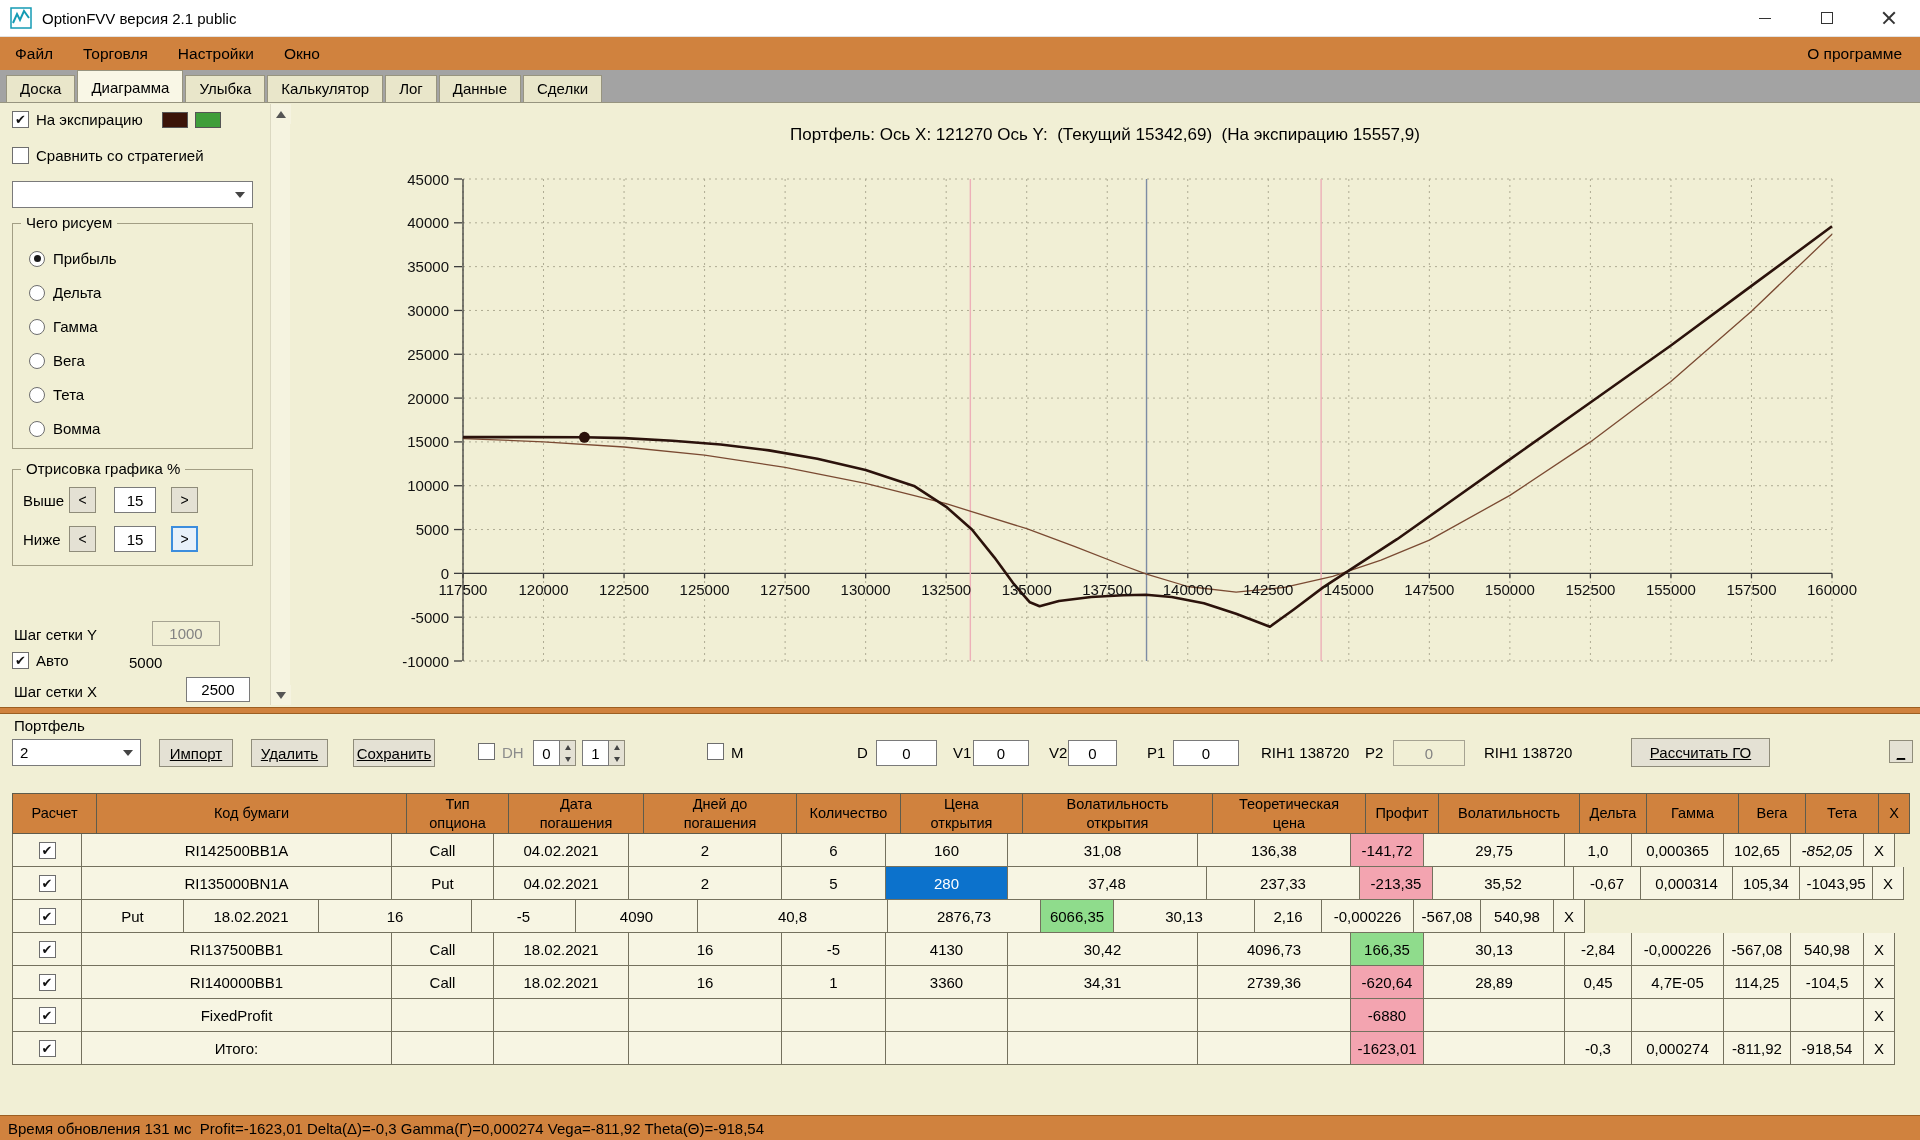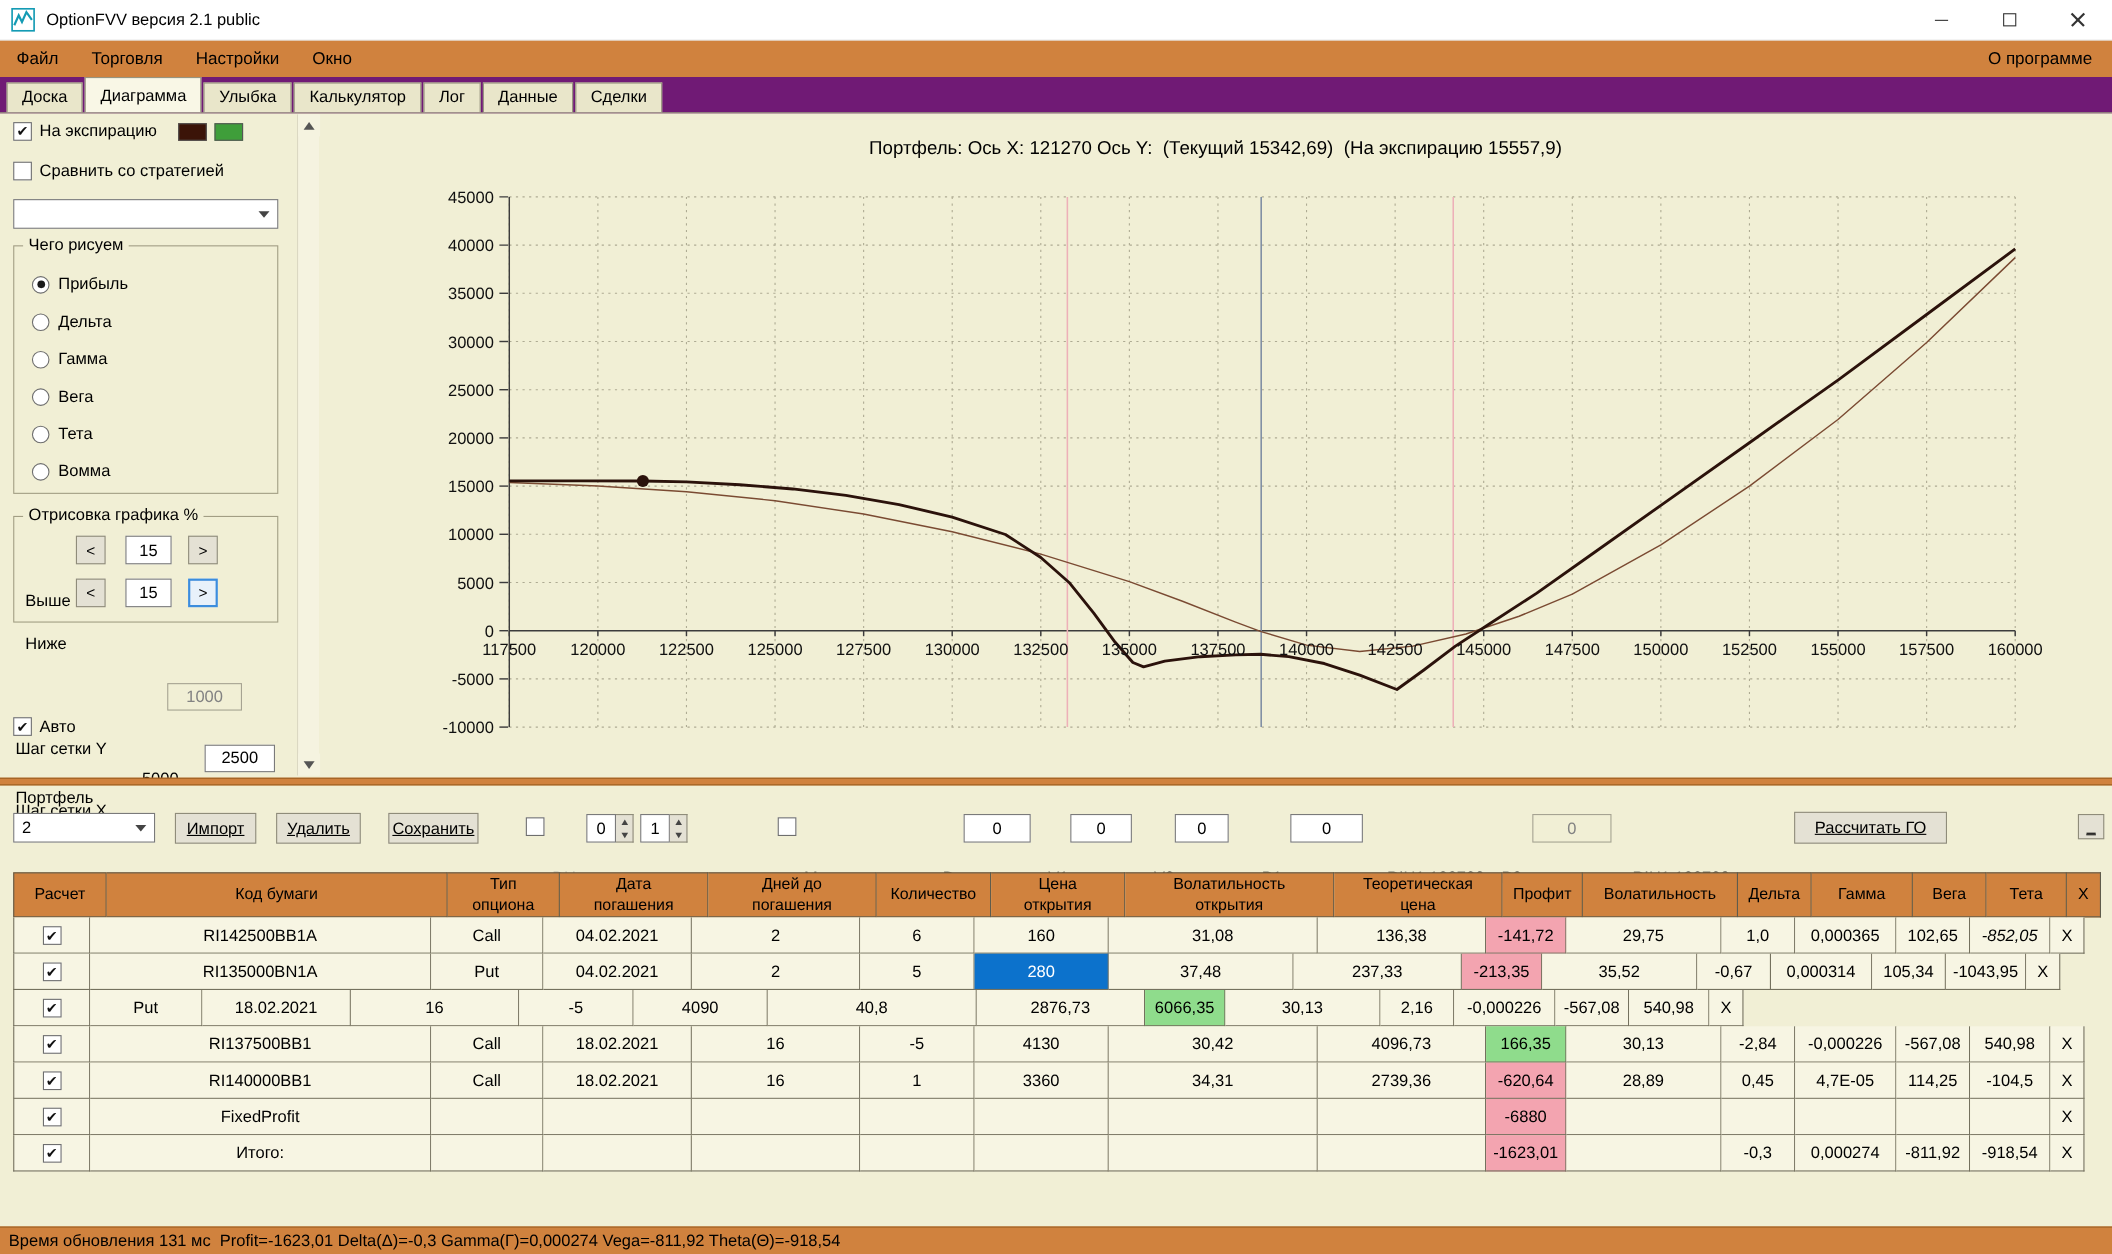--- a/index.html
+++ b/index.html
@@ -28,7 +28,7 @@
   .menu-about{margin-left:auto;padding:0 18px;}
 
   
-  .tabstrip{position:absolute;top:70px;left:0;right:0;height:33px;background:#701a75;
+  .tabstrip{position:absolute;top:70px;left:0;right:0;height:33px;background:#a3a3a3;
             display:flex;align-items:flex-end;padding-left:6px;border-bottom:1px solid #97947f;}
   .tab{padding:4px 13px 5px;font-size:15px;border:1px solid #97947f;border-bottom:none;
        background:#e9e6ca;margin-right:2px;height:27px;white-space:nowrap;}

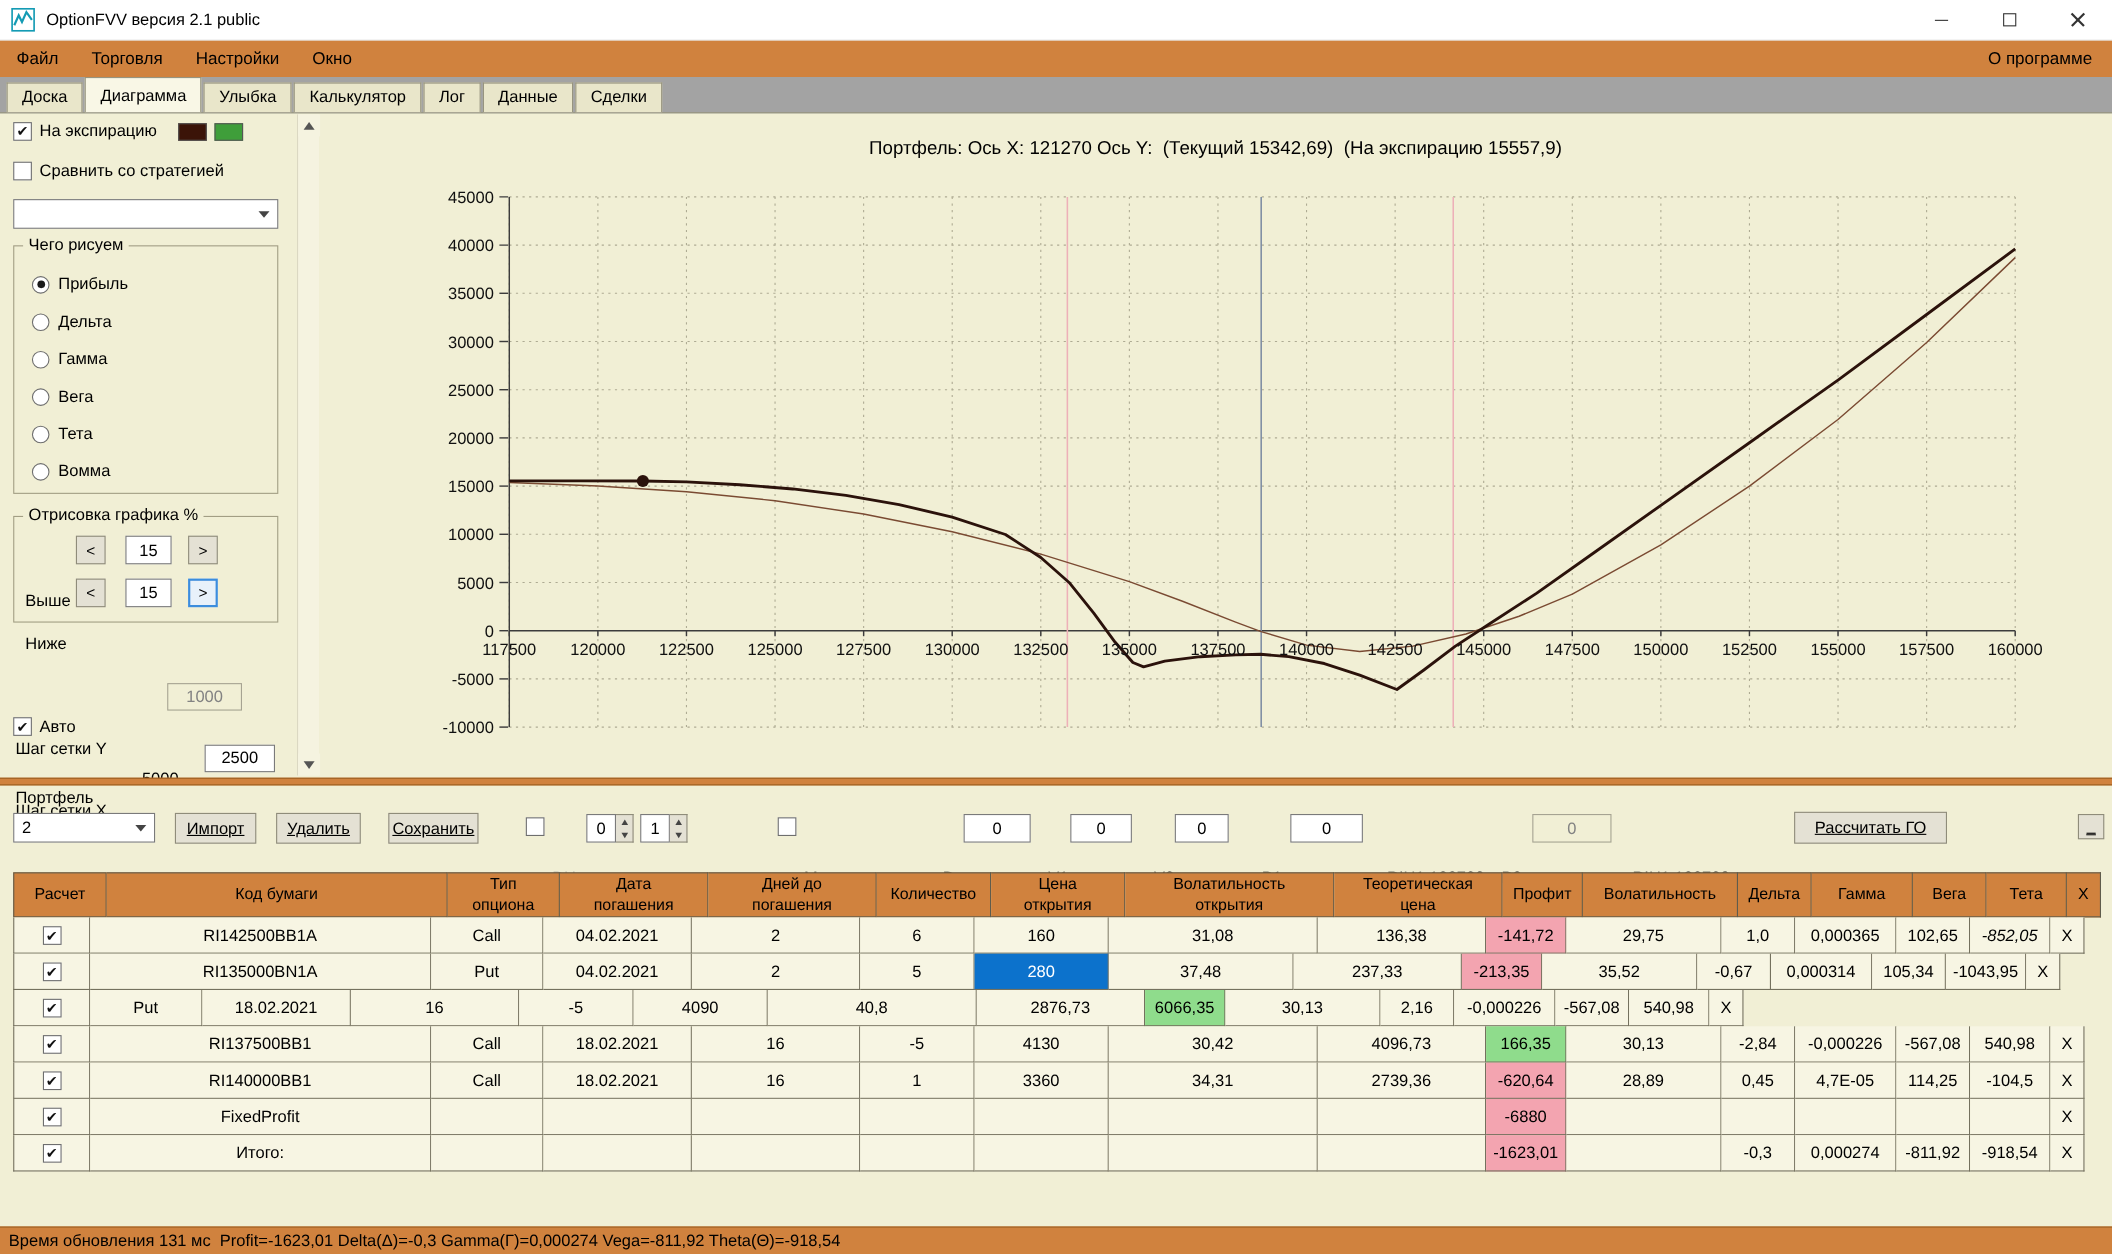--- a/index.html
+++ b/index.html
@@ -50,7 +50,7 @@
   .radiorow{position:absolute;left:16px;display:flex;align-items:center;gap:8px;font-size:15px;}
   .radio{width:16px;height:16px;border-radius:50%;border:1px solid #6e6e6e;background:#fff;position:relative;flex:0 0 auto;}
   .radio.sel::after{content:"";position:absolute;left:3.5px;top:3.5px;right:3.5px;bottom:3.5px;border-radius:50%;background:#1a1a1a;}
-  .lbl{position:absolute;font-size:15px;white-space:nowrap;margin-top:46px;}
+  .lbl{position:absolute;font-size:15px;white-space:nowrap;}
   .lbl.dis{color:#8c8c8c;}
   .sbtn{position:absolute;width:27px;height:26px;background:#e4e1d4;border:1px solid #8f8c7a;
         display:flex;align-items:center;justify-content:center;font-size:14px;}

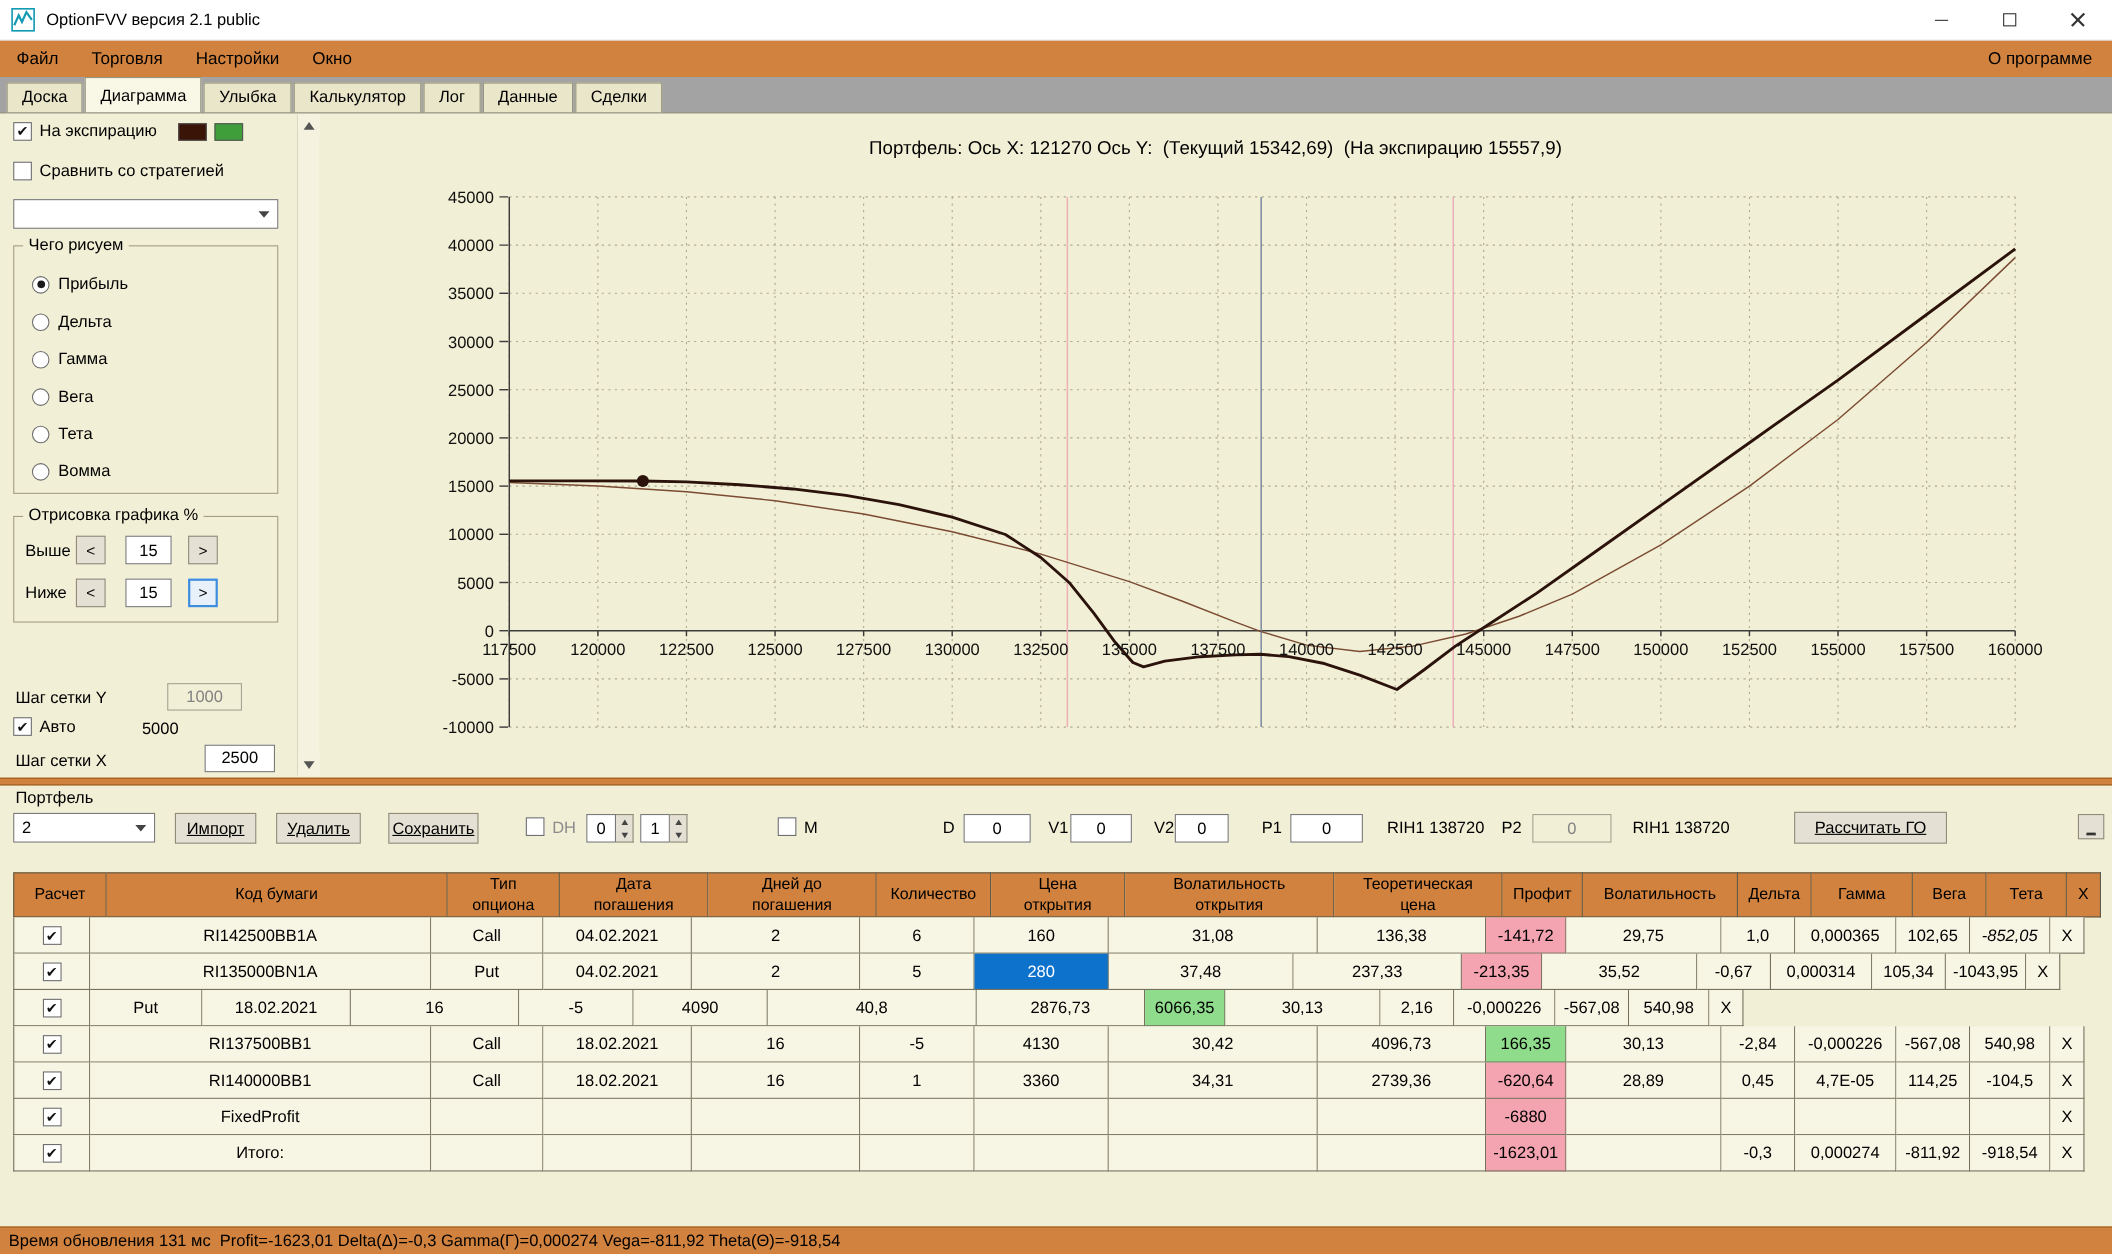--- a/index.html
+++ b/index.html
@@ -464,7 +464,7 @@
         <div class="td" style="width: 153px;">2</div>
         <div class="td" style="width: 104px;">5</div>
         <div class="td" style="width: 122px; background: rgb(12, 114, 204); color: rgb(255, 255, 255);">280</div>
-        <div class="td" style="width: 168px;">37,48</div>
+        <div class="td" style="width: 199px;">37,48</div>
         <div class="td" style="width: 153px;">237,33</div>
         <div class="td" style="width: 73px; background: rgb(243, 164, 176);">-213,35</div>
         <div class="td" style="width: 141px;">35,52</div>

